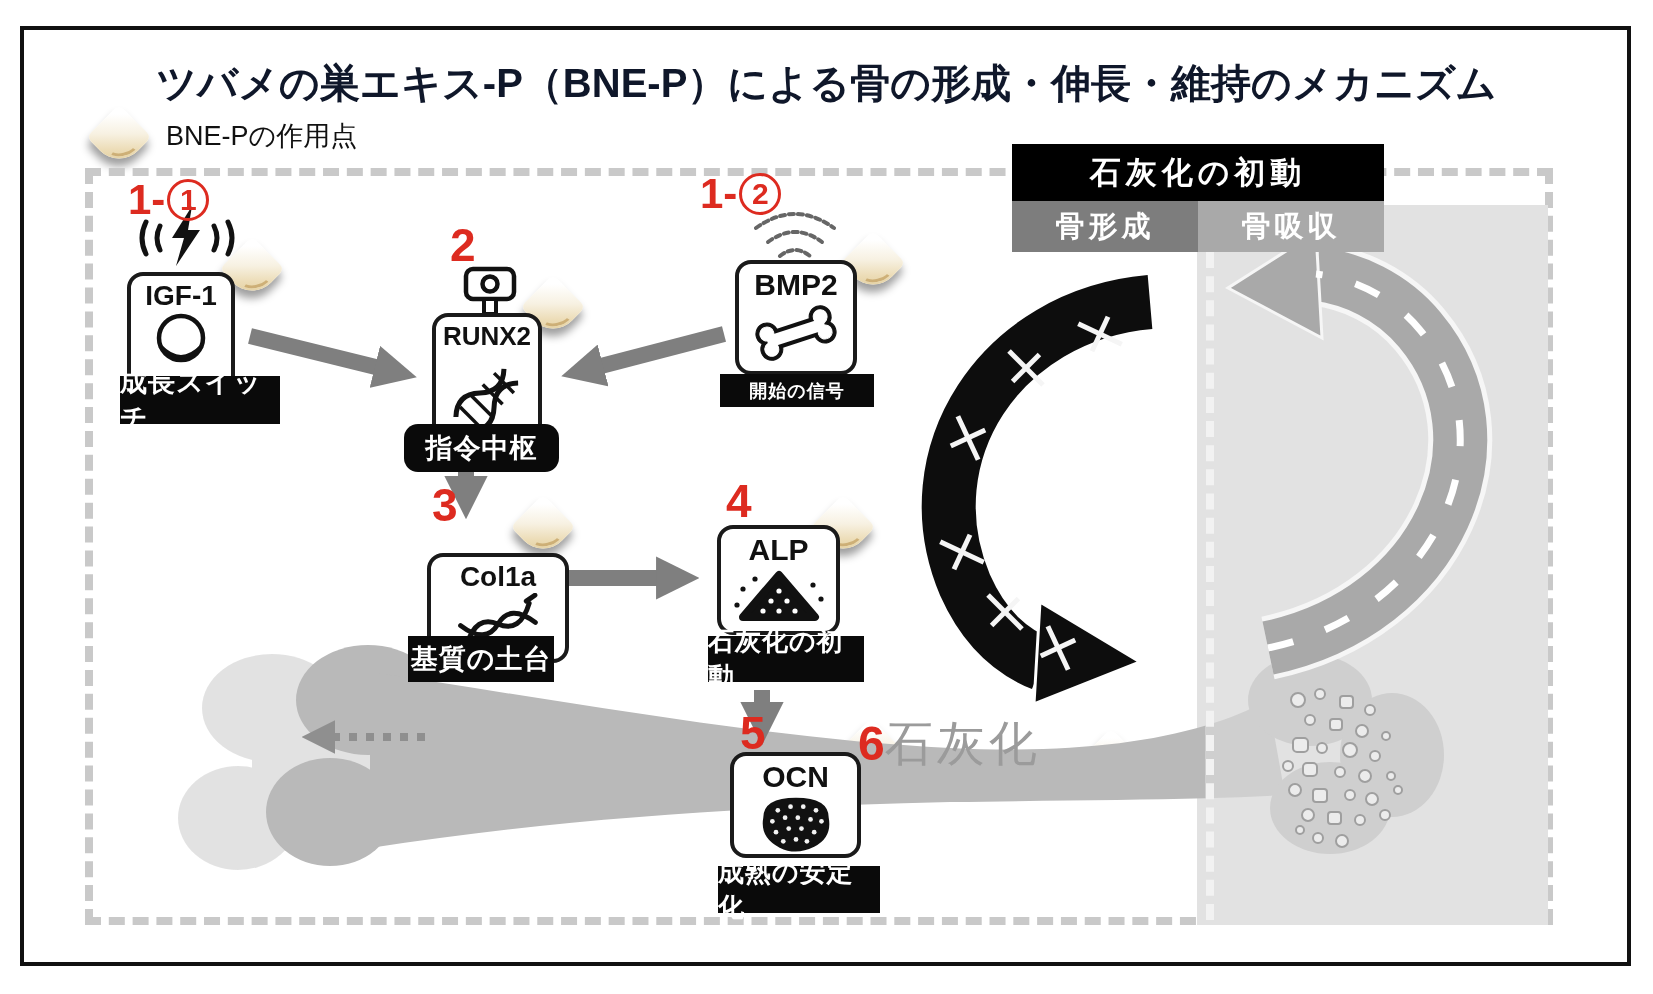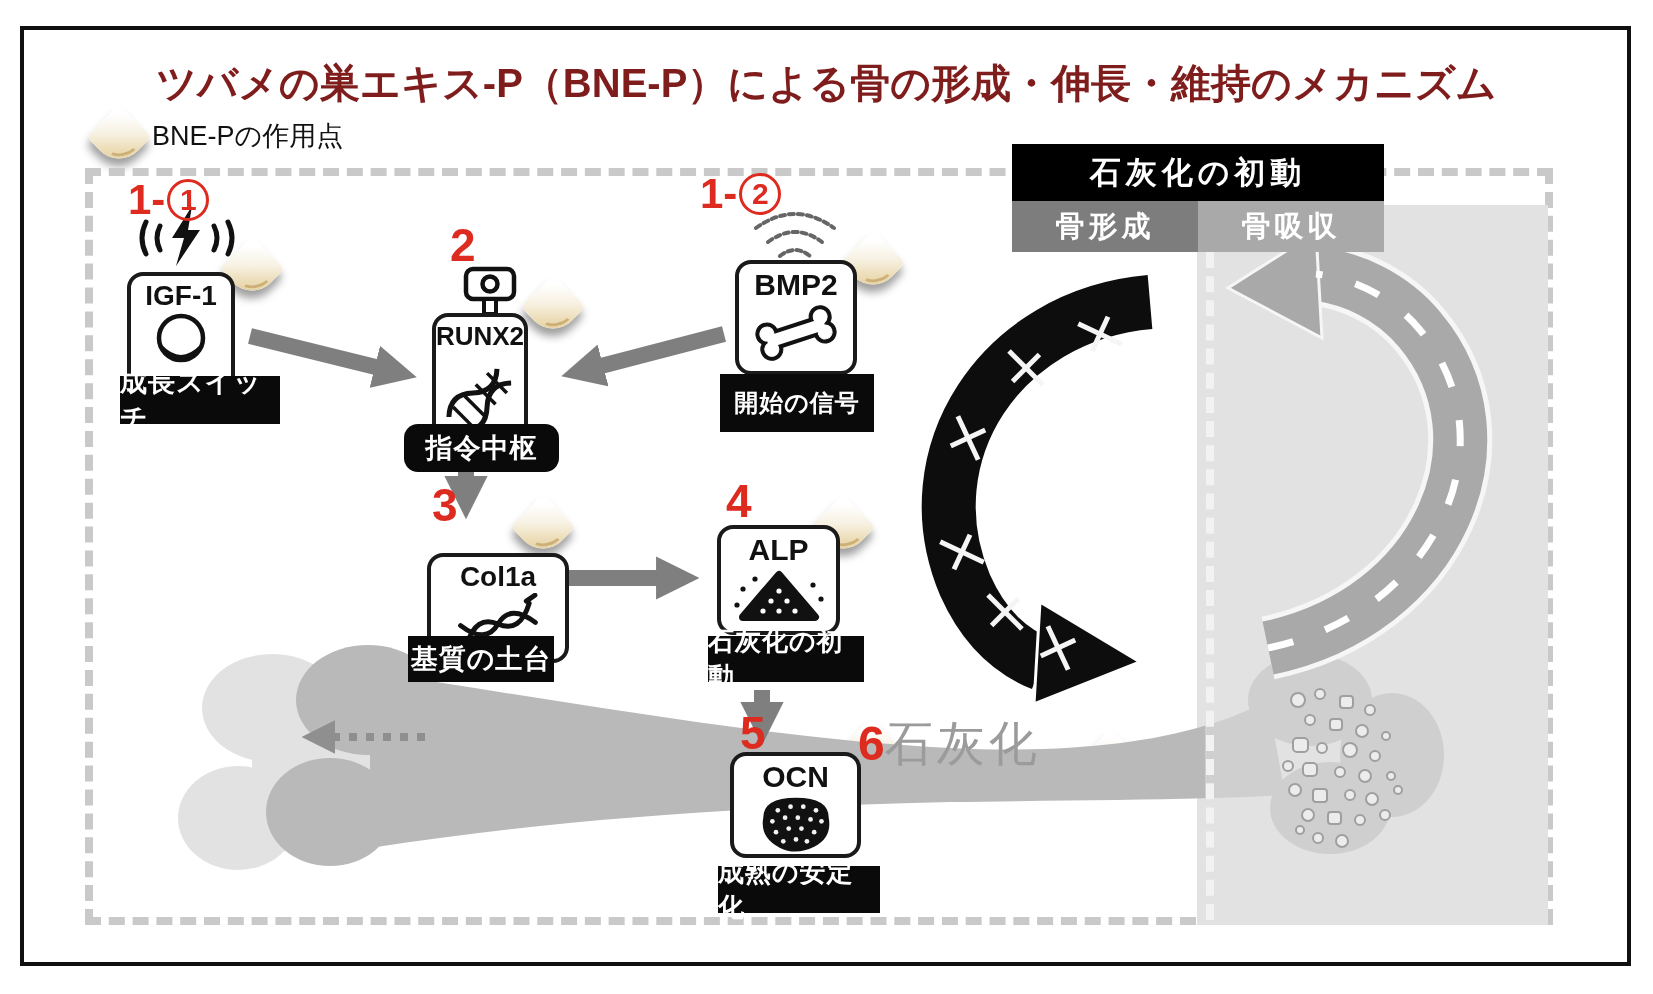--- a/index.html
+++ b/index.html
@@ -6,7 +6,7 @@
   body{font-family:"Liberation Sans","DejaVu Sans",sans-serif;}
   .stage{position:relative;width:1653px;height:994px;background:#fff;overflow:hidden;}
   .frame{position:absolute;left:20px;top:26px;right:22px;bottom:28px;border:4px solid #111;}
-  .title{position:absolute;left:0;right:0;top:56px;text-align:center;font-size:40px;font-weight:bold;color:#7f1d1d;letter-spacing:0px;}
+  .title{position:absolute;left:0;right:0;top:56px;text-align:center;font-size:40px;font-weight:bold;color:#0f172a;letter-spacing:0px;}
   .legend{position:absolute;left:88px;top:106px;display:flex;align-items:center;gap:4px;}
   .legend-label{font-size:27px;color:#111;}
   

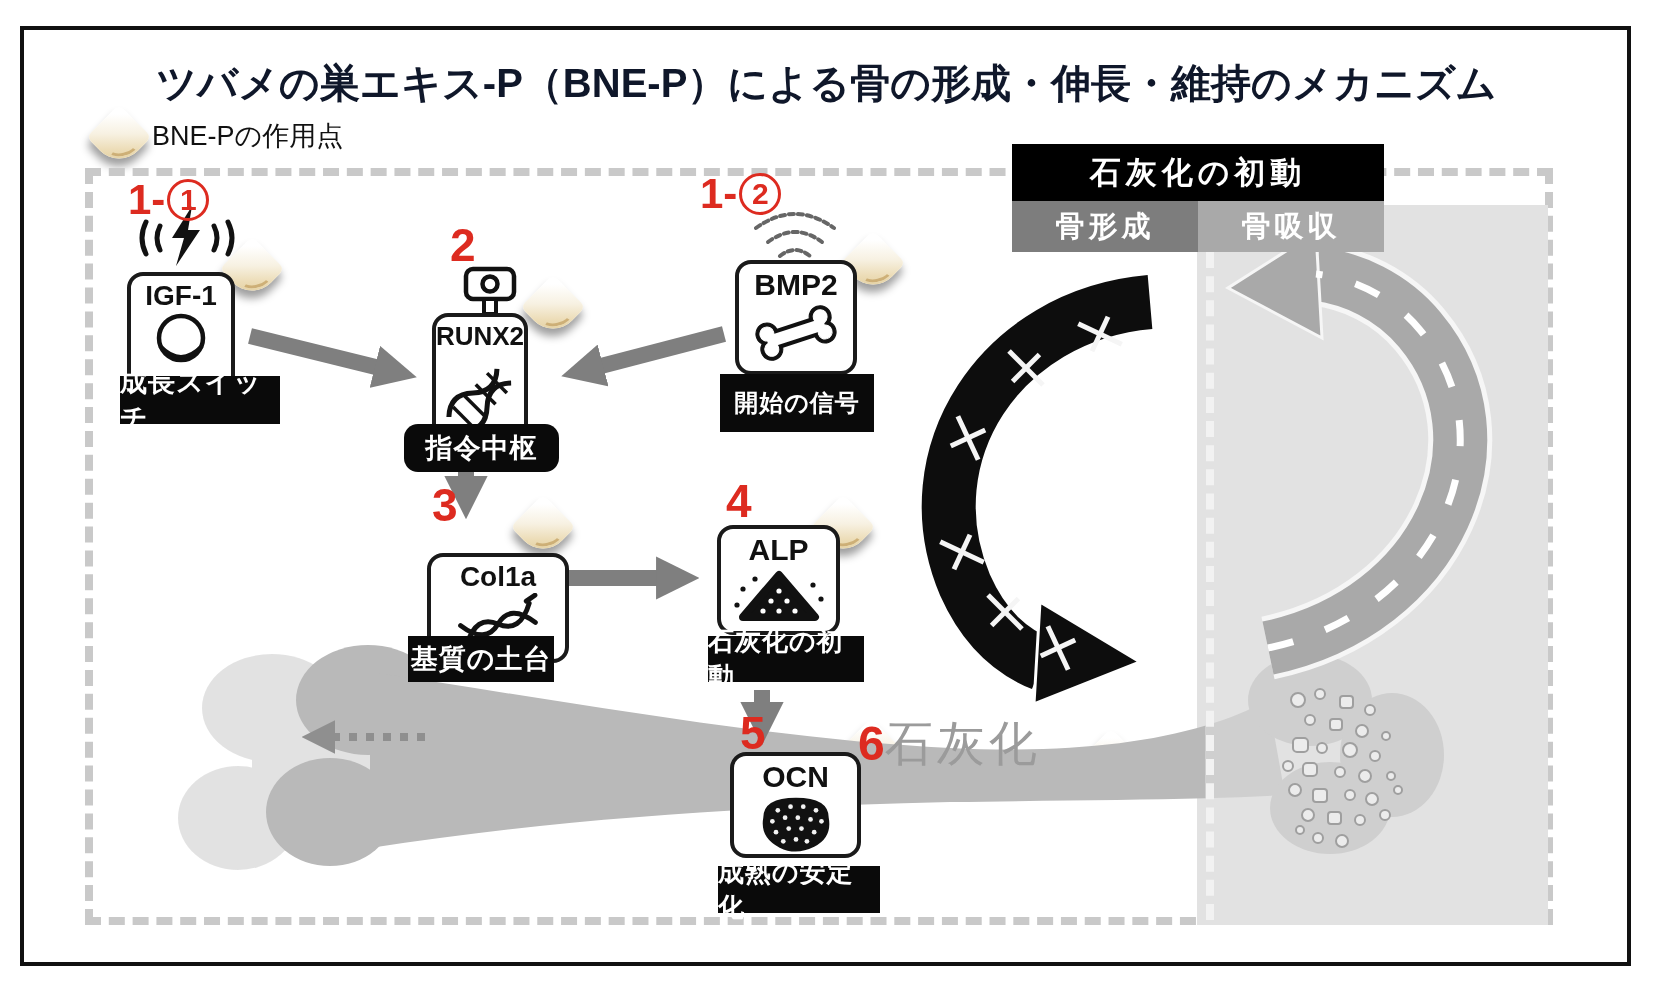--- a/index.html
+++ b/index.html
@@ -7,7 +7,7 @@
   .stage{position:relative;width:1653px;height:994px;background:#fff;overflow:hidden;}
   .frame{position:absolute;left:20px;top:26px;right:22px;bottom:28px;border:4px solid #111;}
   .title{position:absolute;left:0;right:0;top:56px;text-align:center;font-size:40px;font-weight:bold;color:#0f172a;letter-spacing:0px;}
-  .legend{position:absolute;left:88px;top:106px;display:flex;align-items:center;gap:4px;}
+  .legend{position:absolute;left:88px;top:106px;display:flex;align-items:center;gap:18px;}
   .legend-label{font-size:27px;color:#111;}
   
   .nest{position:absolute;width:62px;height:62px;}

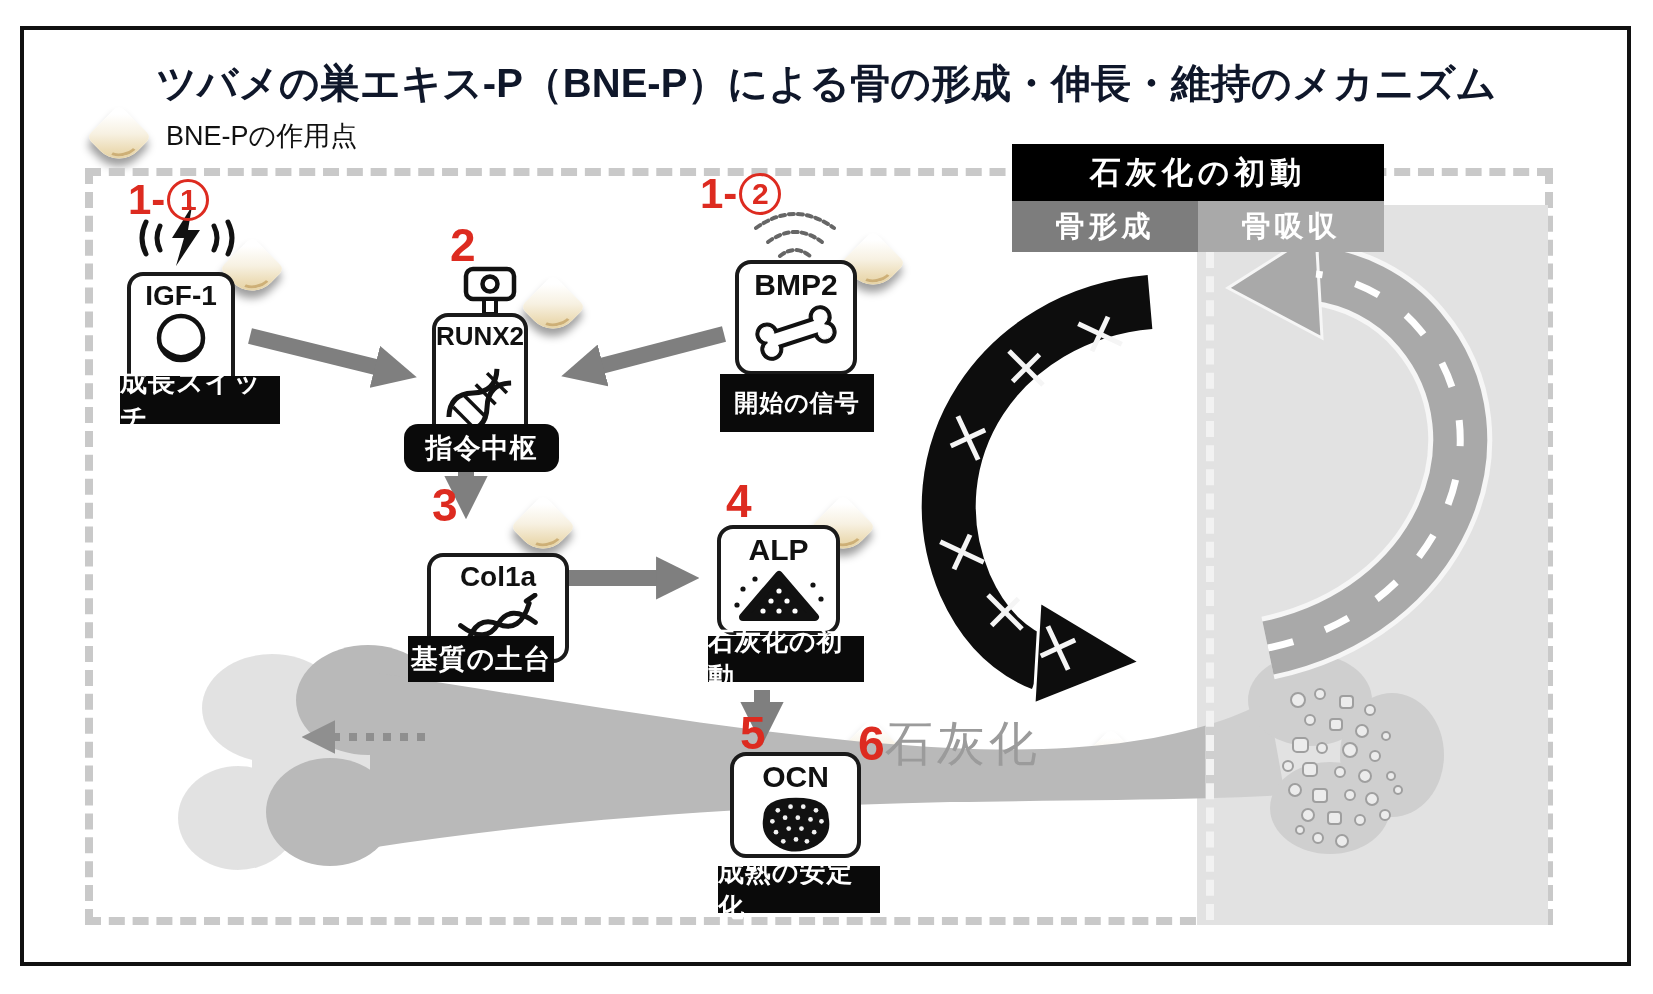--- a/index.html
+++ b/index.html
@@ -220,7 +220,7 @@
     <circle cx="28" cy="18" r="7.5" fill="none" stroke="#111" stroke-width="4.5"></circle>
     <rect x="22" y="33" width="12" height="15" fill="#fff" stroke="#111" stroke-width="4"></rect>
   </svg>
-  <div class="node-box" style="left:432px;top:313px;width:96px;height:145px;">
+  <div class="node-box" style="left:432px;top:313px;width:110px;height:145px;">
     <div class="gene" style="font-size:26px;">RUNX2</div>
     <svg width="92" height="96" viewBox="0 0 92 96">
       <g transform="translate(46,48) rotate(-45)" fill="none" stroke="#111" stroke-width="5">

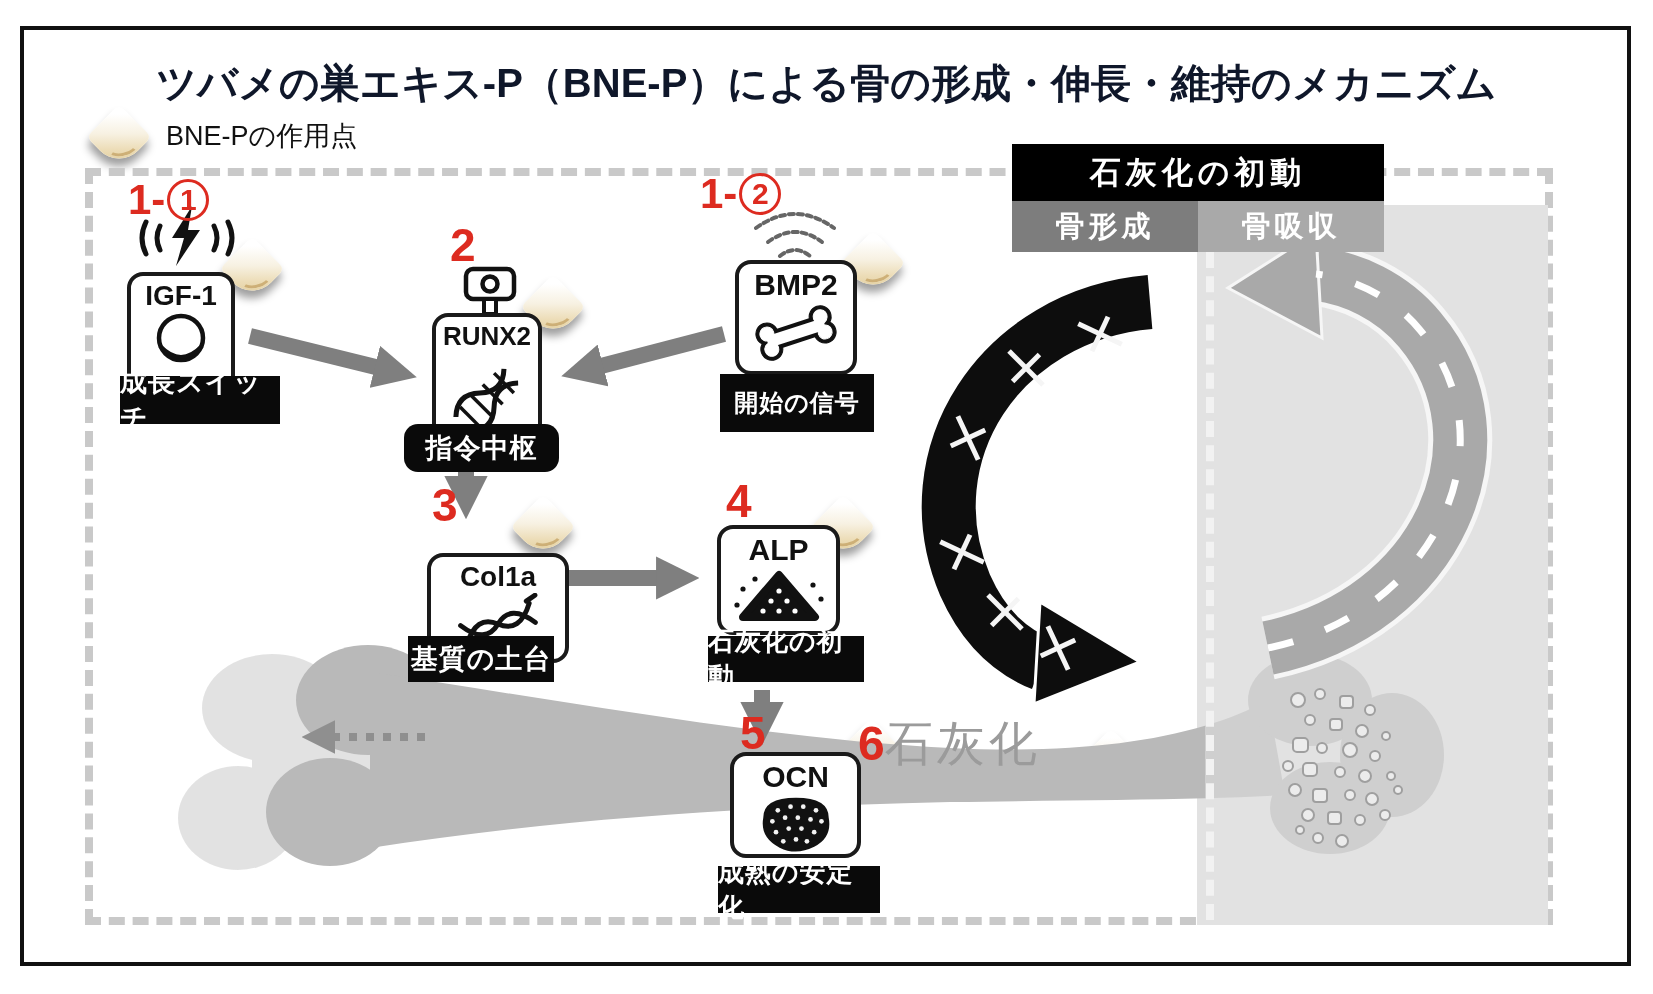--- a/index.html
+++ b/index.html
@@ -271,7 +271,7 @@
       </g>
     </svg>
   </div>
-  <div class="nlabel" style="left:720px;top:374px;width:154px;height:58px;font-size:24px;">開始の信号</div>
+  <div class="nlabel" style="left:720px;top:374px;width:154px;height:33px;font-size:18px;">開始の信号</div>
   <div class="nest" style="left:842px;top:232px;">
       <span class="gem"></span>
       <span class="streak"></span>

